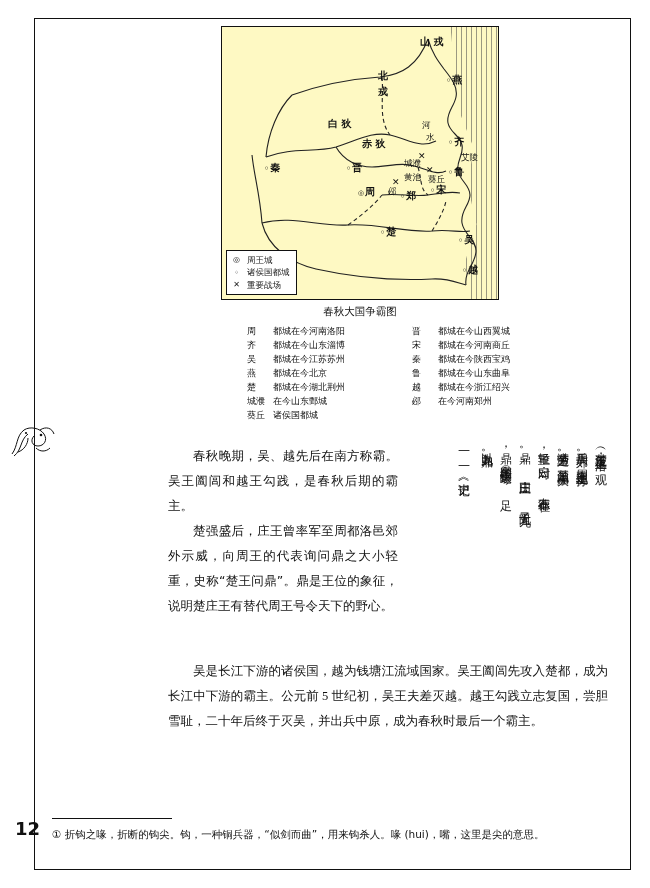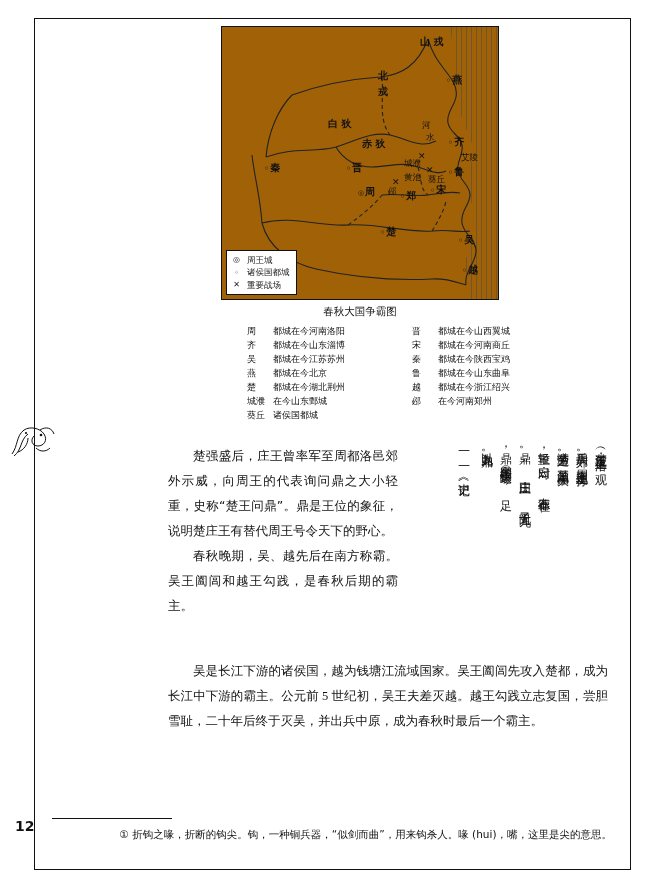--- a/index.html
+++ b/index.html
@@ -62,7 +62,7 @@
     position: absolute;
     inset: 0;
     border: 1px solid #111;
-    background: #a16207;
+    background: #fef9c3;
     overflow: hidden;
   }
   .coast {

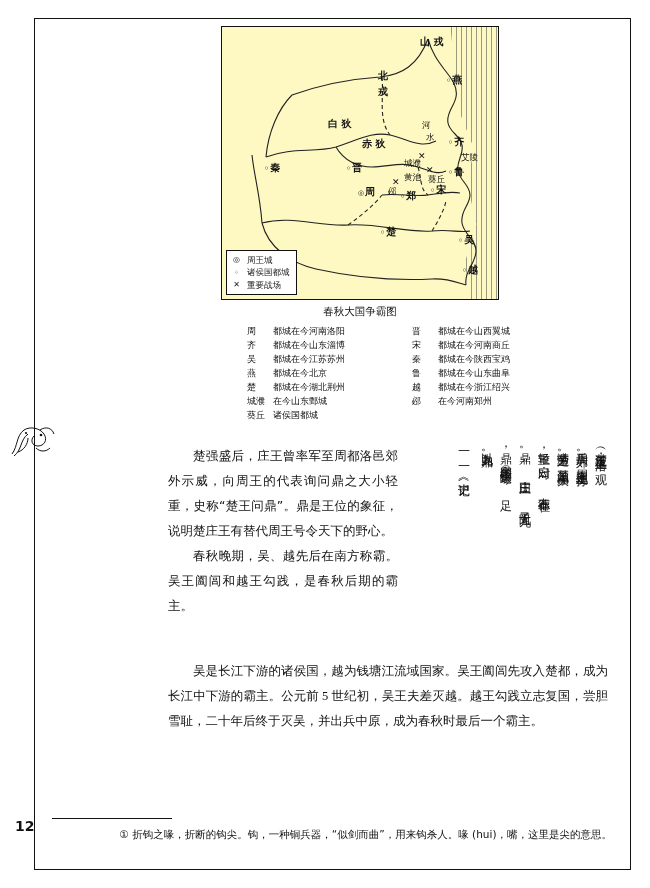--- a/index.html
+++ b/index.html
@@ -441,8 +441,8 @@
 </div>
 
 <div class="body-col">
+  <p class="indent">春秋晚期，吴、越先后在南方称霸。吴王阖闾和越王勾践，是春秋后期的霸主。</p>
   <p class="indent">楚强盛后，庄王曾率军至周都洛邑郊外示威，向周王的代表询问鼎之大小轻重，史称“楚王问鼎”。鼎是王位的象征，说明楚庄王有替代周王号令天下的野心。</p>
-  <p class="indent">春秋晚期，吴、越先后在南方称霸。吴王阖闾和越王勾践，是春秋后期的霸主。</p>
 </div>
 
 <div class="quote-block">

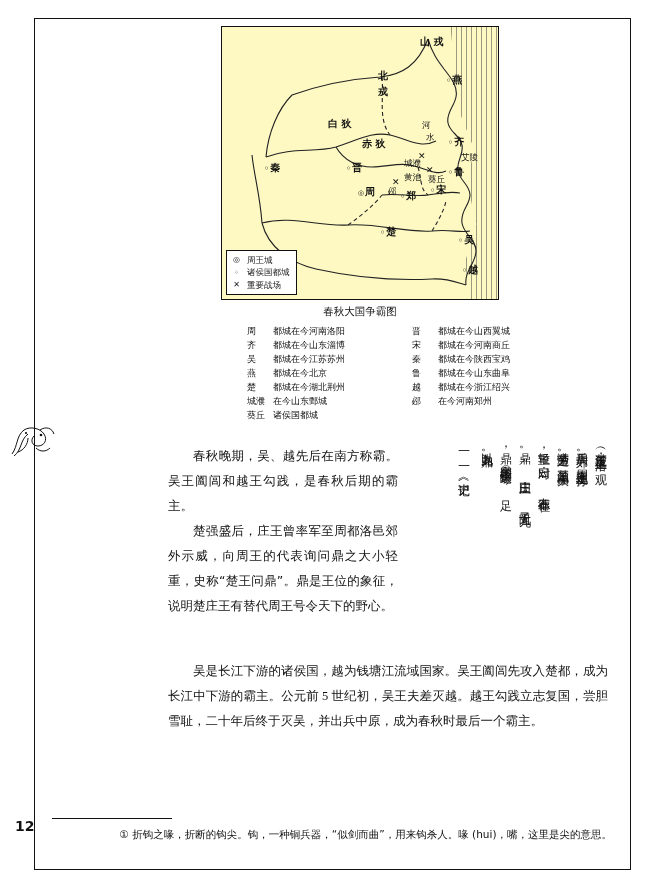--- a/index.html
+++ b/index.html
@@ -251,7 +251,7 @@
     position: absolute;
     left: 15px;
     top: 818px;
-    font-size: 14px;
+    font-size: 18px;
     font-weight: bold;
     color: #111;
     font-family: "DejaVu Sans", sans-serif;

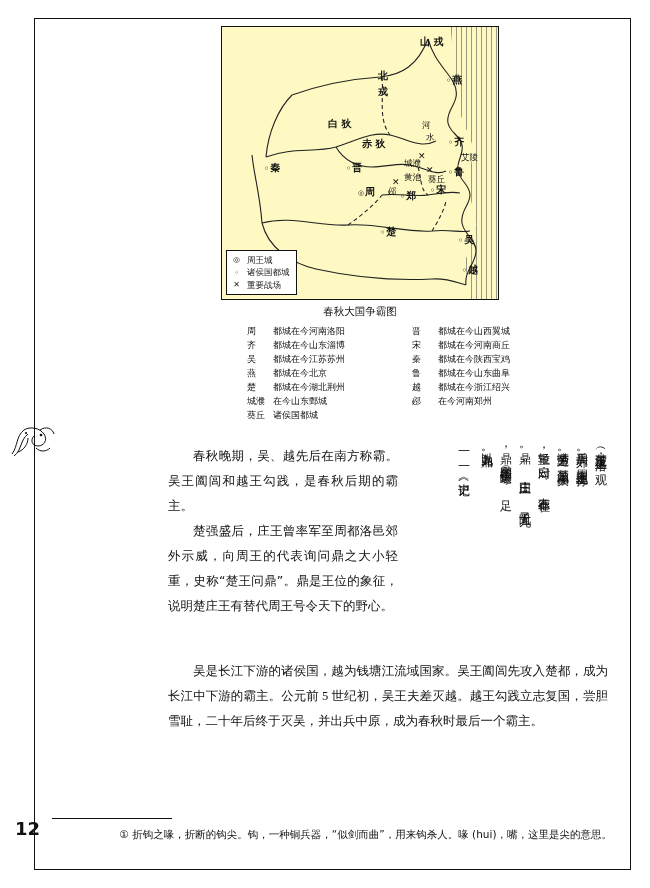--- a/index.html
+++ b/index.html
@@ -245,7 +245,6 @@
     line-height: 17px;
     color: #111;
     font-family: "DejaVu Sans", sans-serif;
-    text-align: right;
   }
   .page-number {
     position: absolute;

